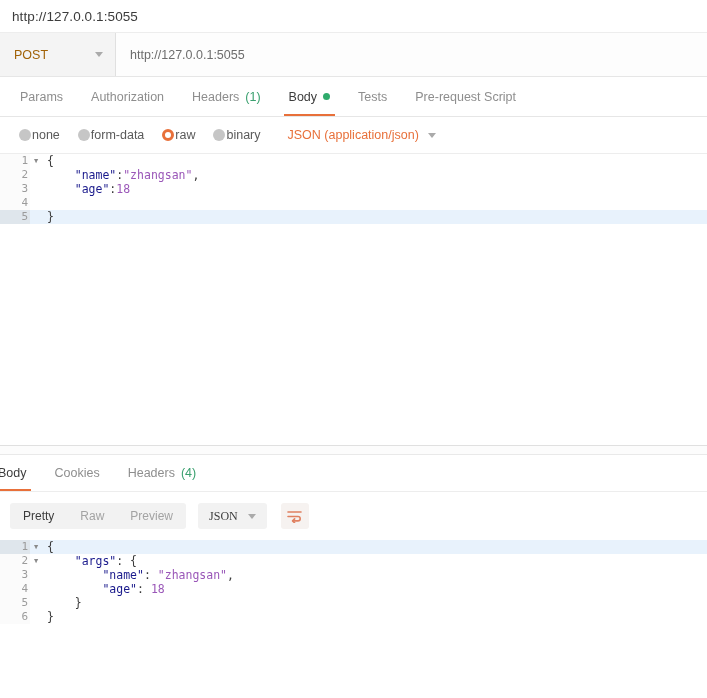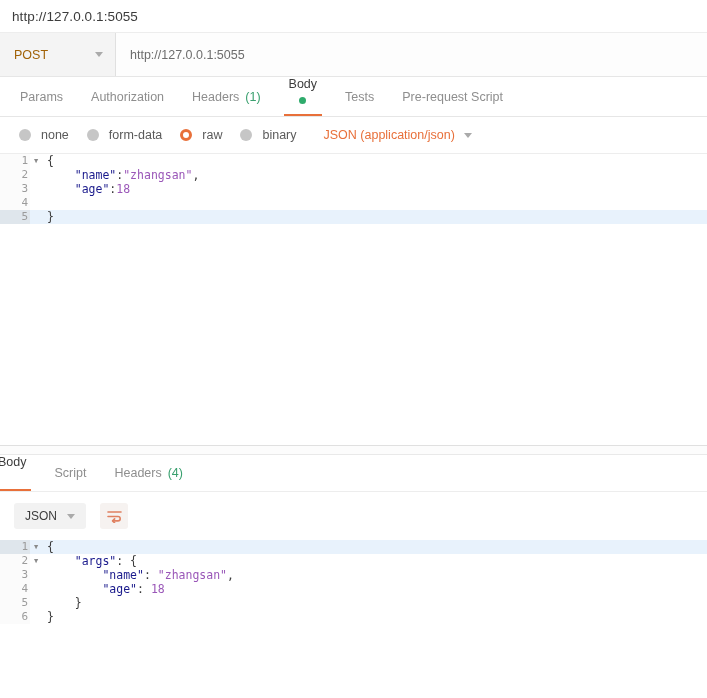--- a/index.html
+++ b/index.html
@@ -97,7 +97,7 @@
     cursor: pointer;
     white-space: nowrap;
   }
-  .tab.active { color: #3c3c3c; flex-direction: column; }
+  .tab.active { color: #3c3c3c; }
   .tab.active::after {
     content: "";
     position: absolute;

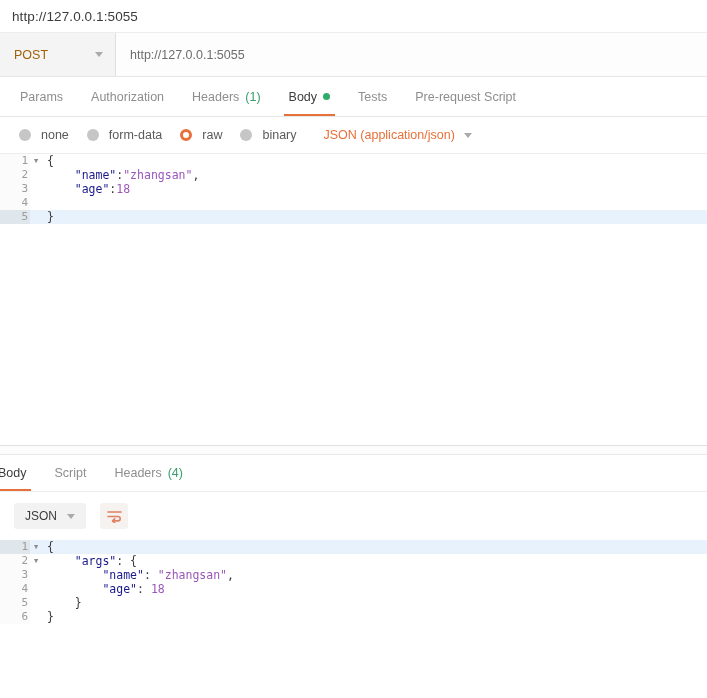--- a/index.html
+++ b/index.html
@@ -127,7 +127,7 @@
   .radio-opt {
     display: flex;
     align-items: center;
-    gap: 10px;
+    gap: 1px;
     padding: 0 9px;
     font-size: 12.5px;
     color: #5a5a5a;

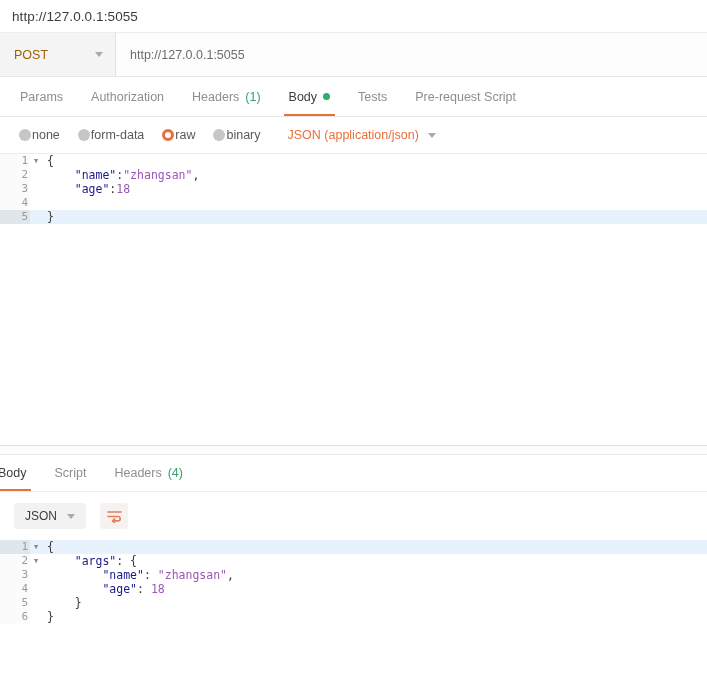--- a/index.html
+++ b/index.html
@@ -397,7 +397,7 @@
         <span>Body</span>
       </div>
       <div class="tab">
-        <span>Script</span>
+        <span>Cookies</span>
       </div>
       <div class="tab">
         <span>Headers</span>

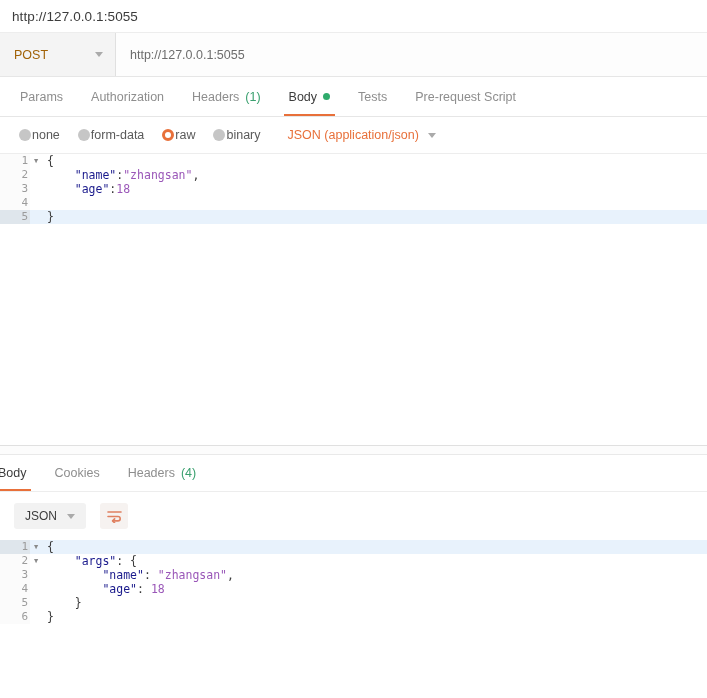--- a/index.html
+++ b/index.html
@@ -406,6 +406,11 @@
     </div>
 
   <div class="res-toolbar">
+    <div class="seg-group" id="view-modes">
+        <div class="seg active">Pretty</div>
+        <div class="seg">Raw</div>
+        <div class="seg">Preview</div>
+      </div>
 
     <div class="fmt-select">
       <span>JSON</span>

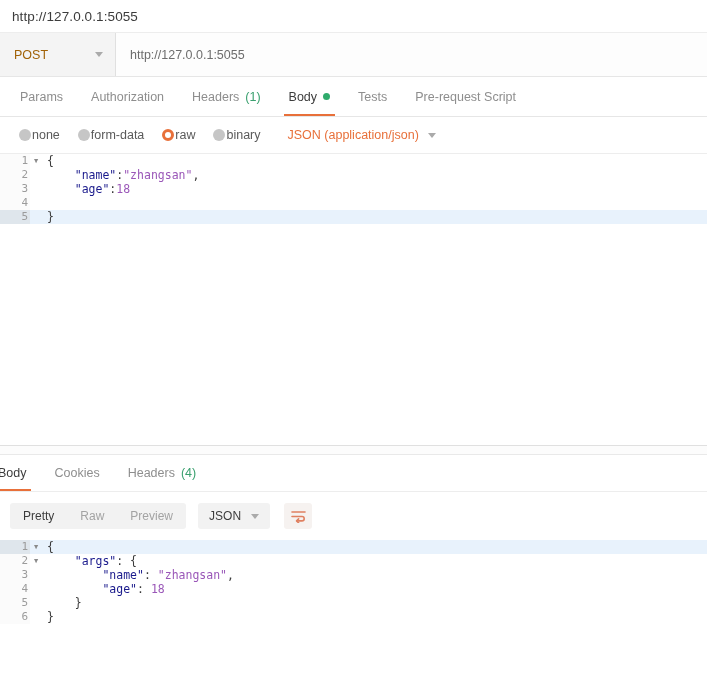--- a/index.html
+++ b/index.html
@@ -282,6 +282,7 @@
     color: #3c3c3c;
     cursor: pointer;
     margin-left: 4px;
+    font-family: Liberation Serif, serif;
   }
   .wrap-btn {
     width: 28px;

